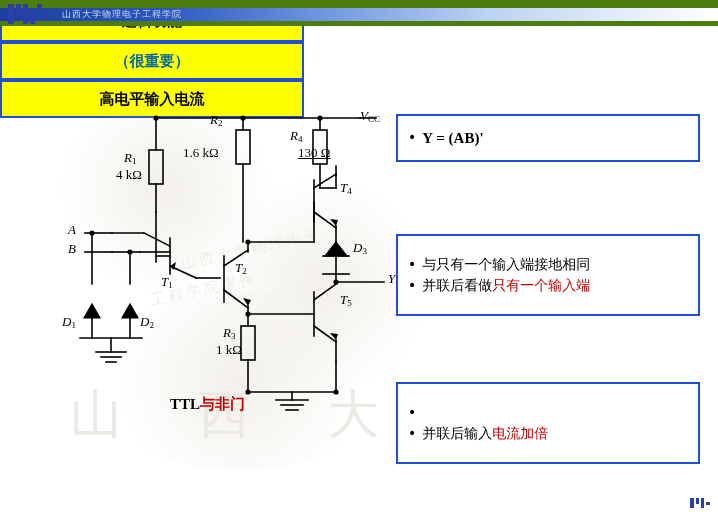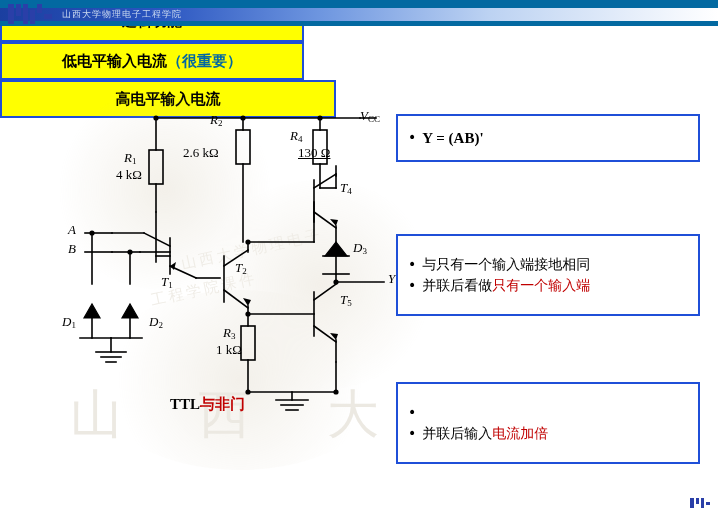--- a/index.html
+++ b/index.html
@@ -13,7 +13,7 @@
   
   .header-band{
     position:absolute;left:0;top:0;width:718px;height:26px;
-    background:#0369a1;overflow:hidden;
+    background:#4d7c0f;overflow:hidden;
   }
   .band-blue{
     position:absolute;left:0;top:8px;width:718px;height:13px;

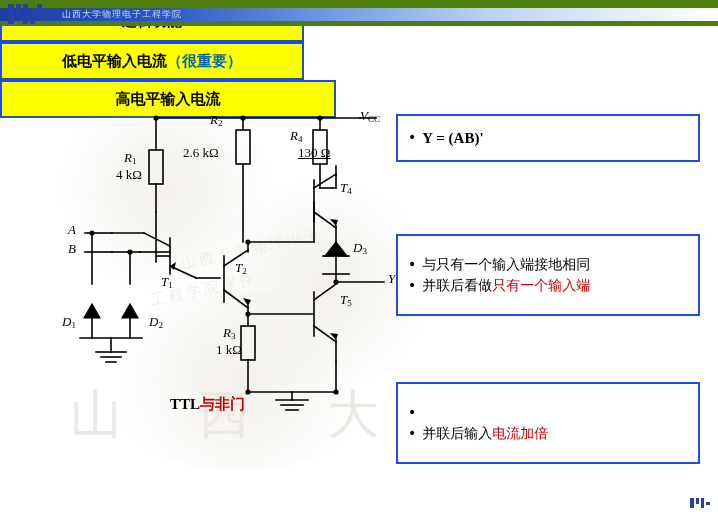--- a/index.html
+++ b/index.html
@@ -294,7 +294,6 @@
   </div>
 
   <div class="panel-head" style="left:396px;top:190px;width:304px;height:38px;">
-    <span>低电平输入电流</span>
       <span class="red">（很重要）</span>
   </div>
   <div class="panel-body" style="position:absolute;left:396px;top:234px;width:304px;height:82px;">

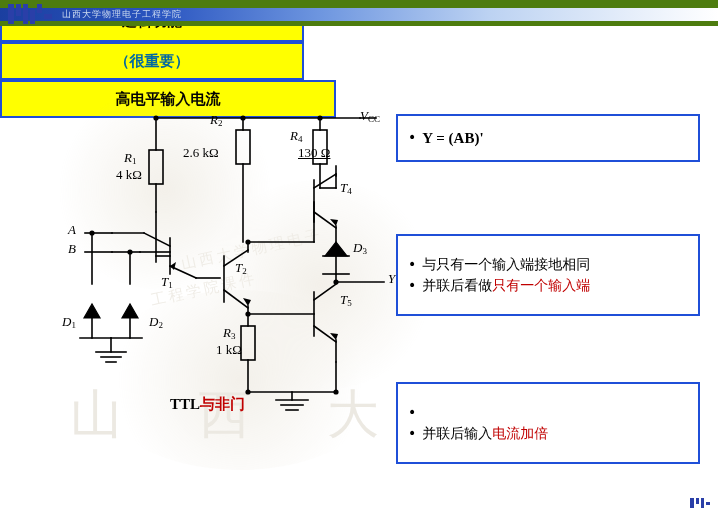--- a/index.html
+++ b/index.html
@@ -307,7 +307,7 @@
     </div>
   </div>
 
-  <div class="panel-head" style="left:396px;top:338px;width:336px;height:38px;">
+  <div class="panel-head" style="left:396px;top:338px;width:304px;height:38px;">
     <span>高电平输入电流</span>
   </div>
   <div class="panel-body" style="position:absolute;left:396px;top:382px;width:304px;height:82px;">

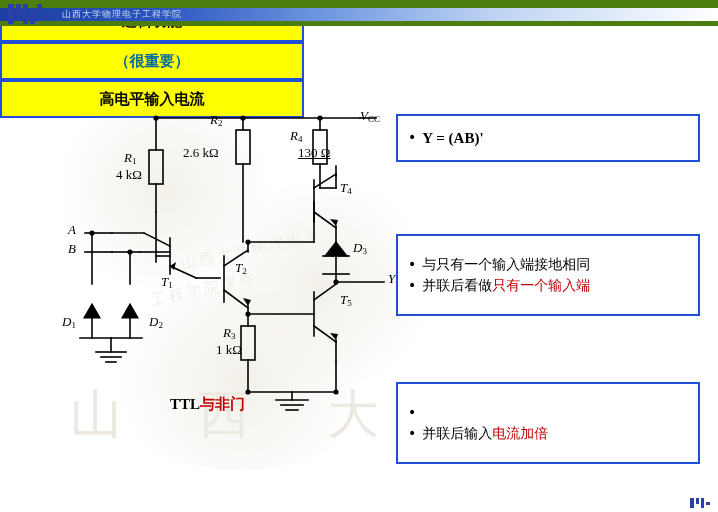--- a/index.html
+++ b/index.html
@@ -237,7 +237,7 @@
     <div class="lbl" style="left:190px;top:42px;">
       <i>R</i><span class="sub">2</span>
     </div>
-    <div class="lbl" style="left:163px;top:75px;">2.6 kΩ</div>
+    <div class="lbl" style="left:163px;top:75px;">1.6 kΩ</div>
     <div class="lbl" style="left:270px;top:58px;">
       <i>R</i><span class="sub">4</span>
     </div>

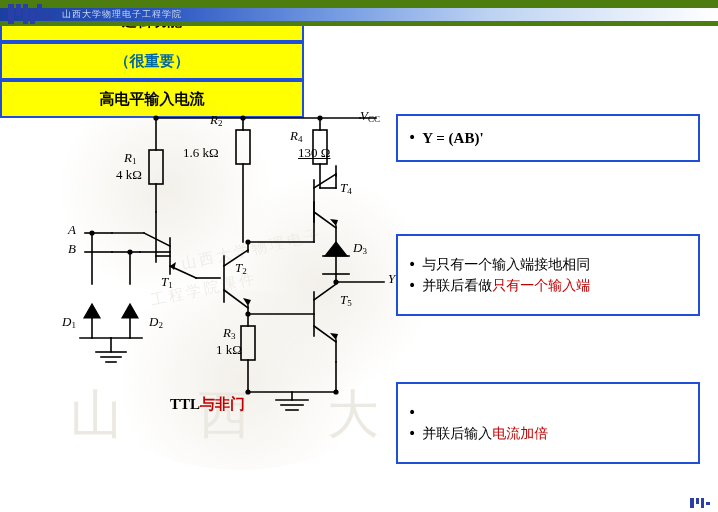--- a/index.html
+++ b/index.html
@@ -265,7 +265,7 @@
     <div class="lbl" style="left:42px;top:244px;">
       <i>D</i><span class="sub">1</span>
     </div>
-    <div class="lbl" style="left:120px;top:244px;margin-left:9px;">
+    <div class="lbl" style="left:120px;top:244px;">
       <i>D</i><span class="sub">2</span>
     </div>
     <div class="lbl" style="left:48px;top:152px;">

